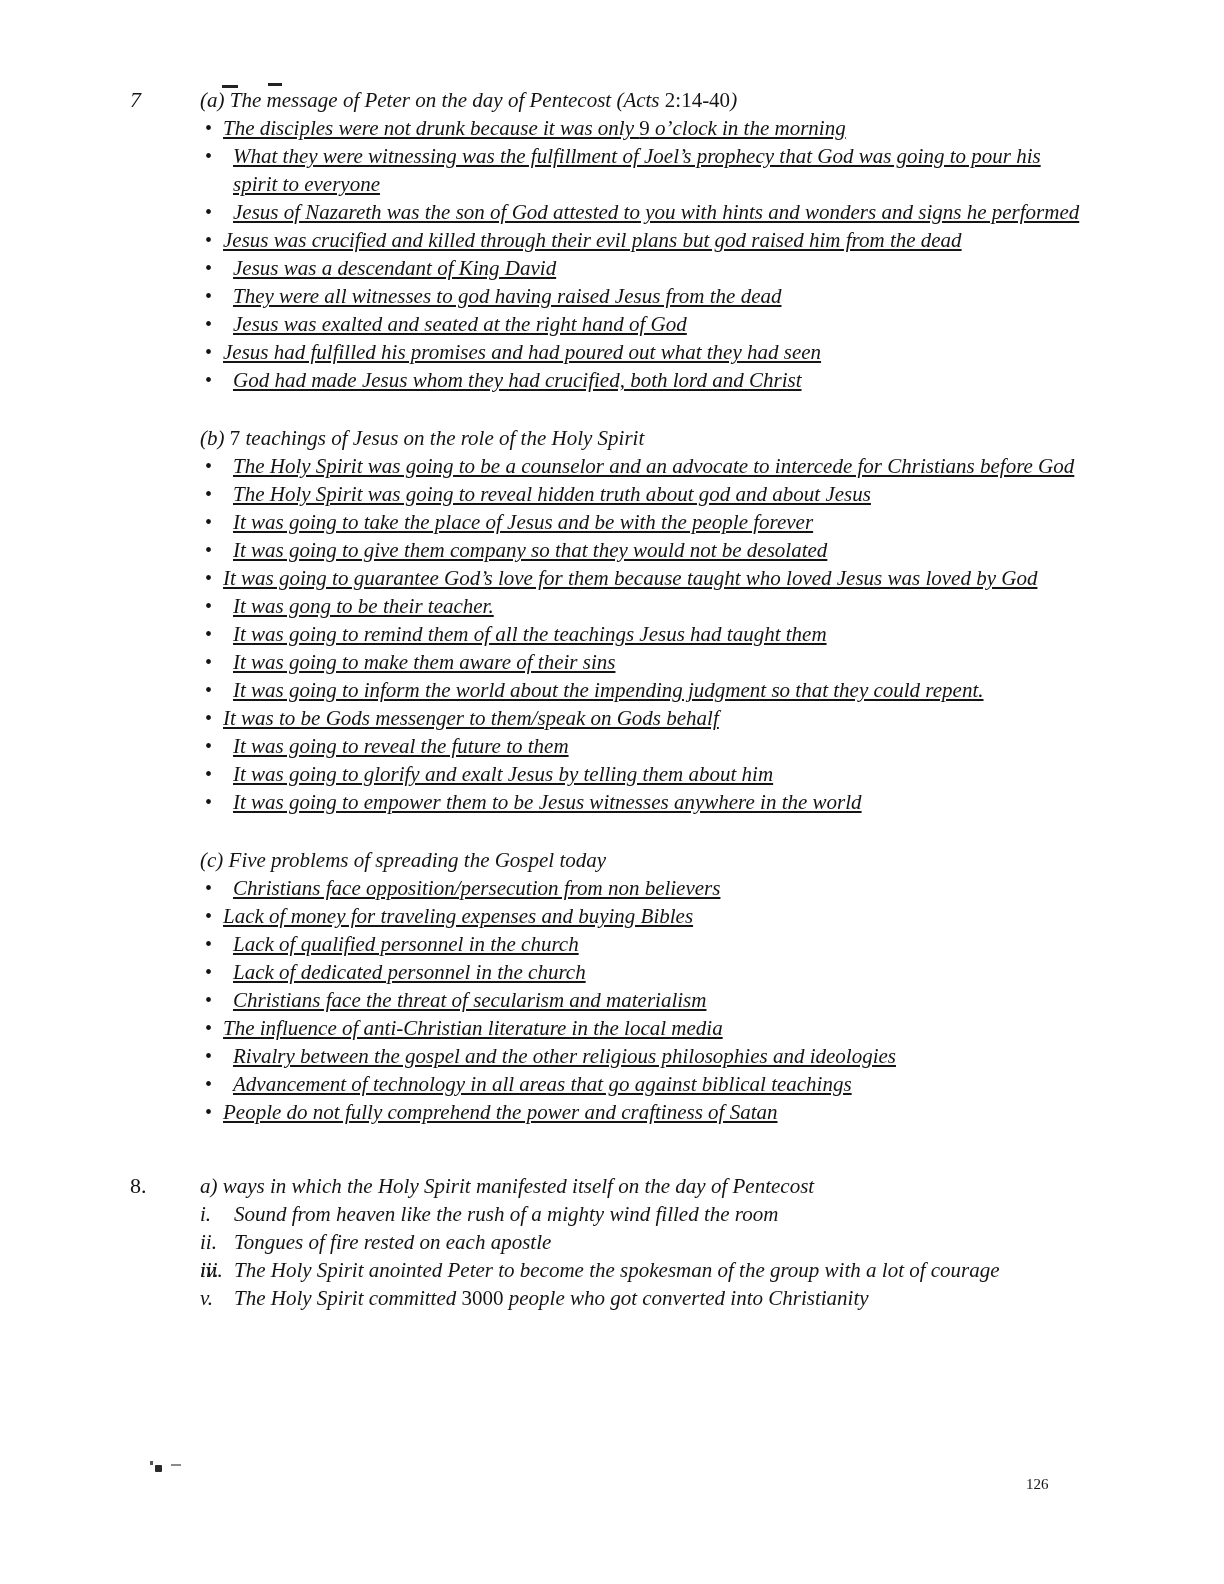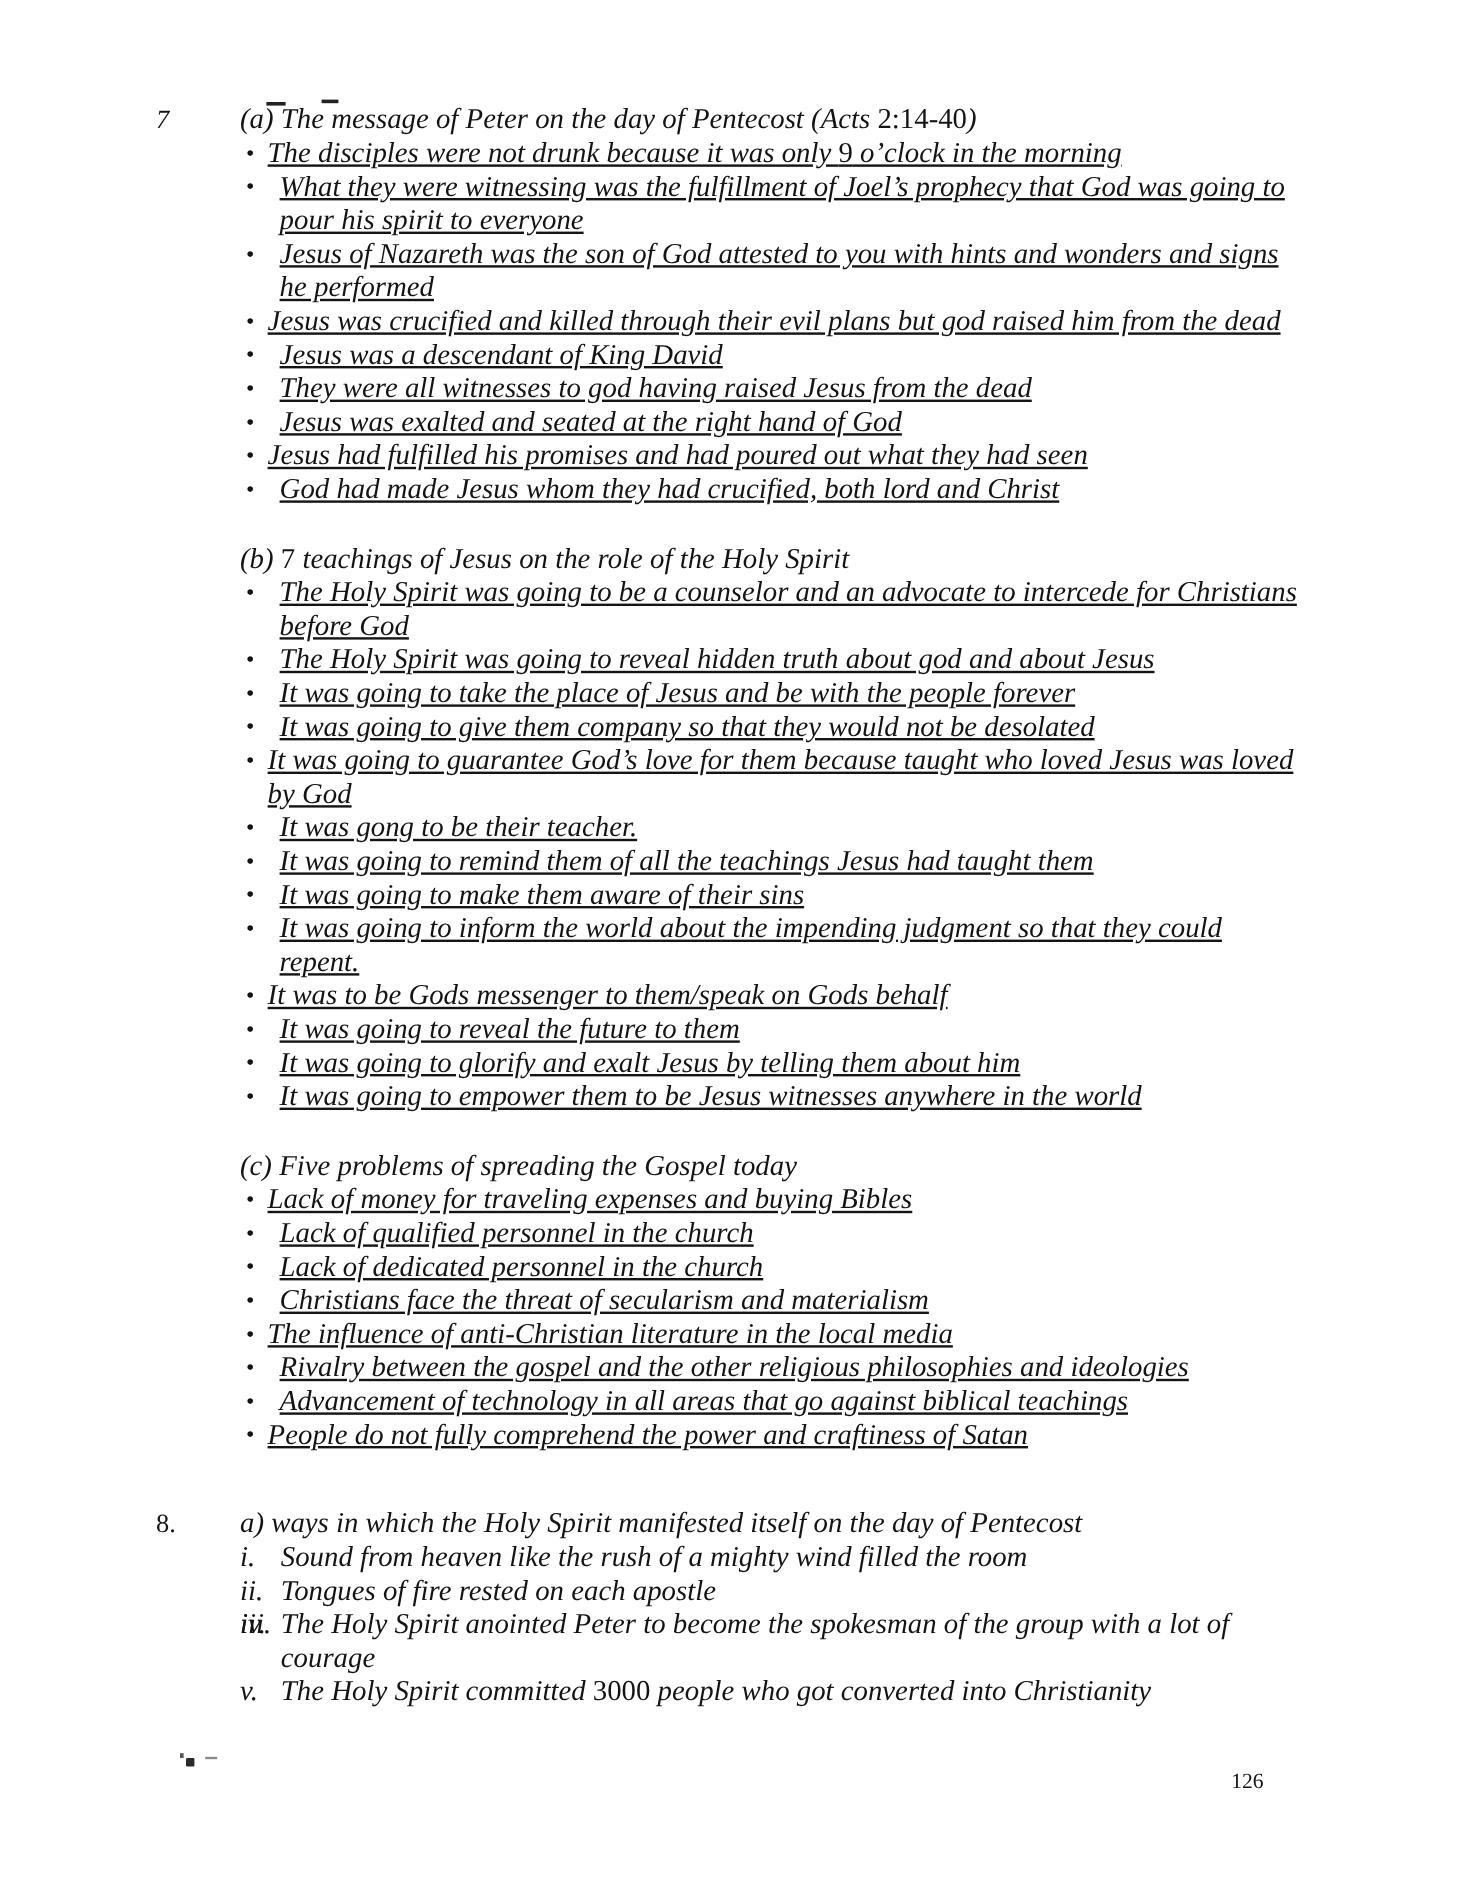--- a/index.html
+++ b/index.html
@@ -20,7 +20,7 @@
   .q8 { margin-top:46px; }
   .q8 .q-num { font-style:normal; }
 
-  .q-body { width:884px; font-style:italic; font-size:24px; line-height:28px; }
+  .q-body { width:884px; font-style:italic; font-size:21px; line-height:28px; }
 
   .sec { margin:0 0 30px 0; }
   .sec:last-child { margin-bottom:0; }

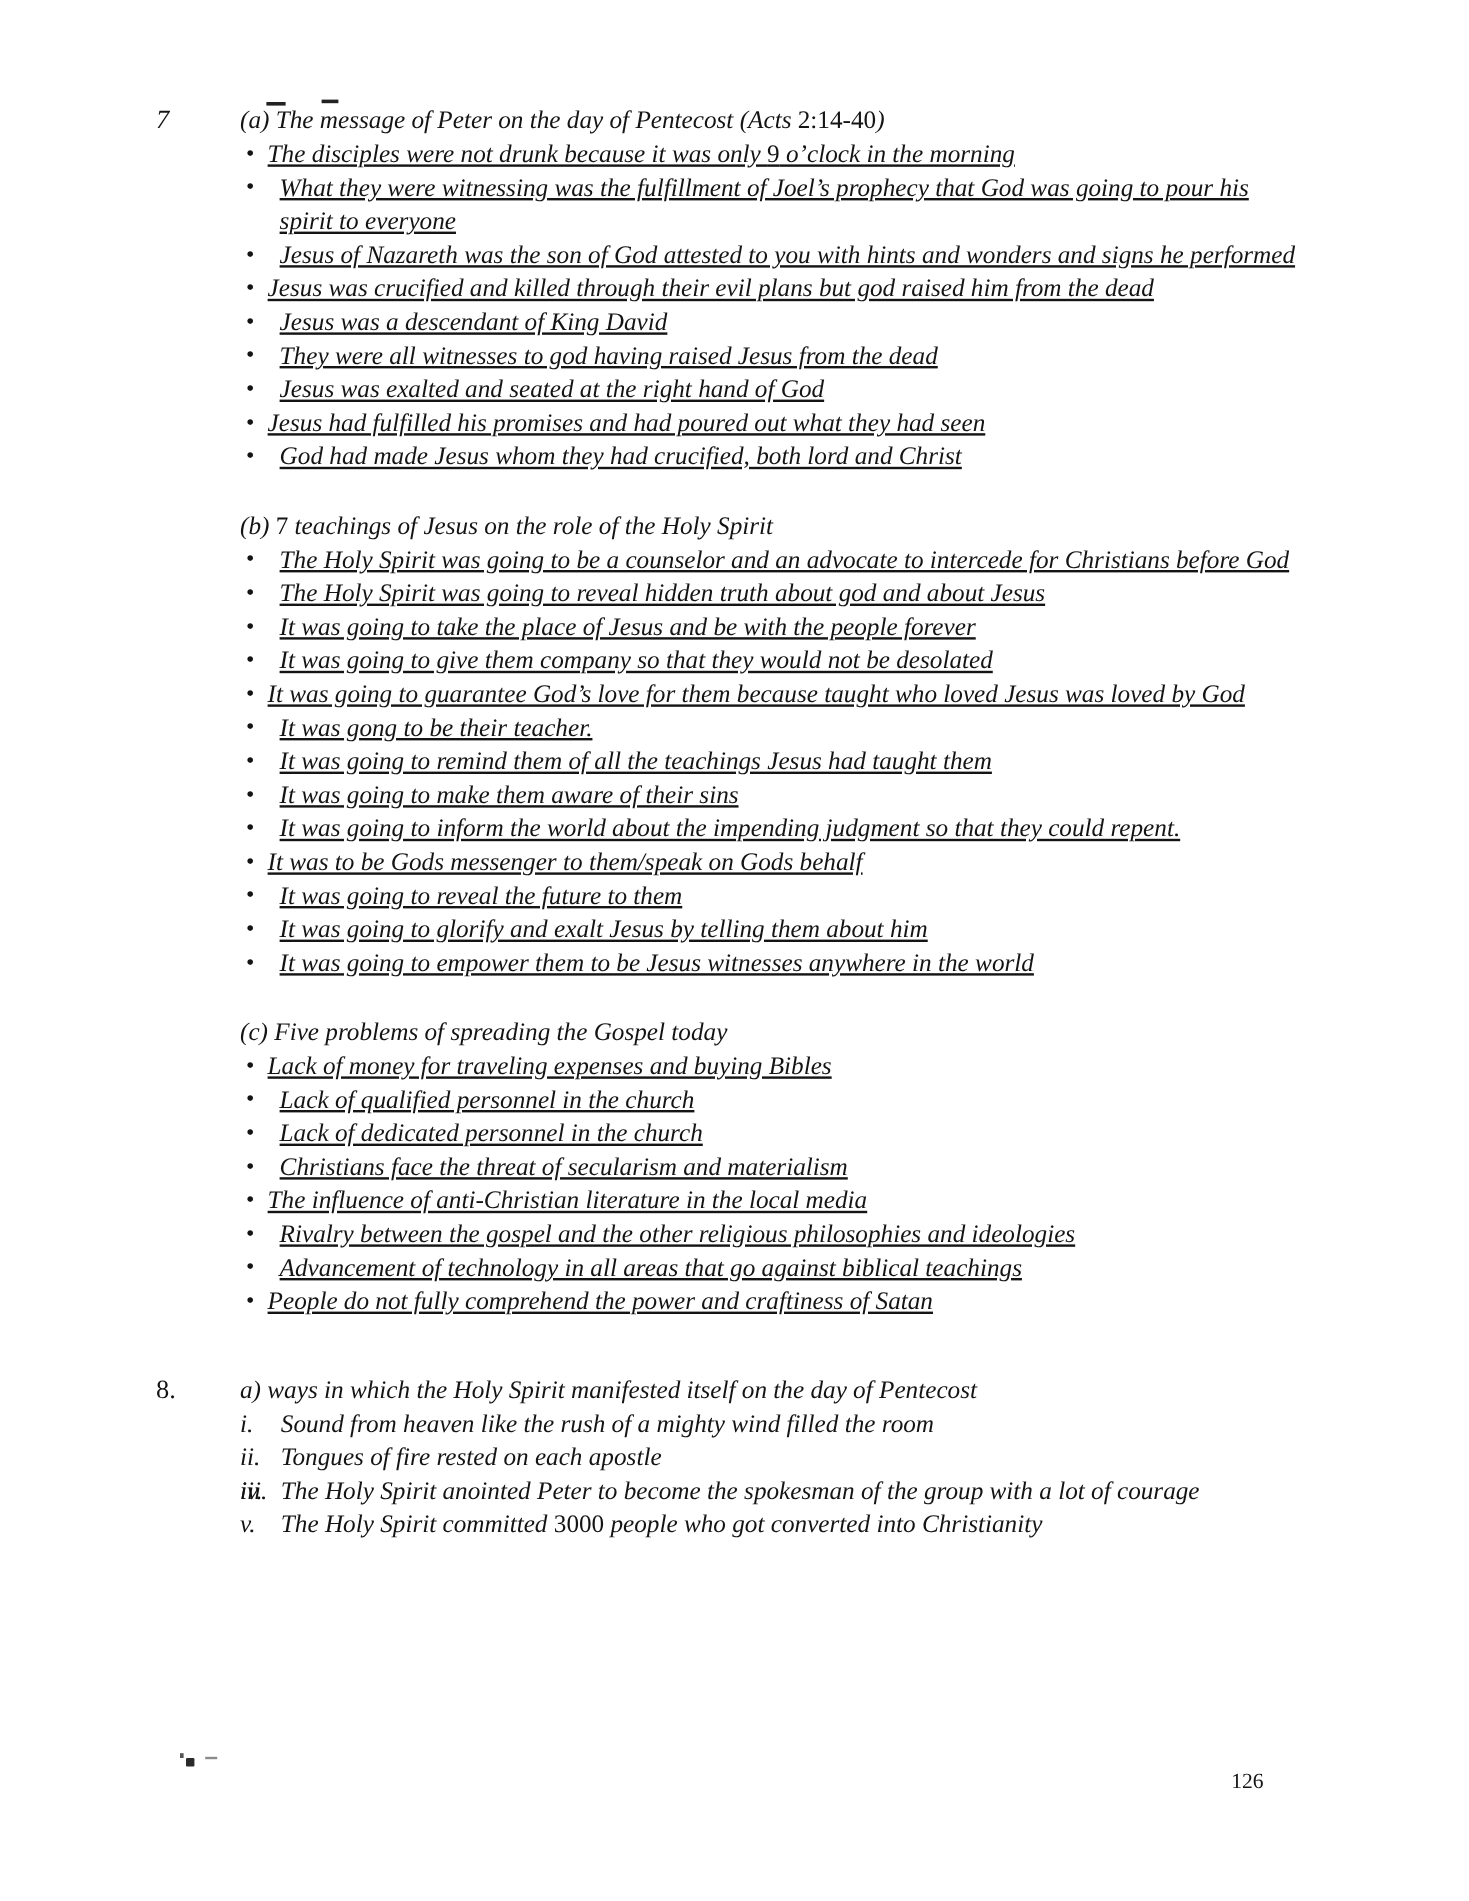--- a/index.html
+++ b/index.html
@@ -108,6 +108,7 @@
         <div class="sec">
           <p class="heading">(c) Five problems of spreading the Gospel today</p>
           <ul class="bullets">
+            <li>Christians face opposition/persecution from non believers</li>
             <li class="flush">Lack of money for traveling expenses and buying Bibles</li>
             <li>Lack of qualified personnel in the church</li>
             <li>Lack of dedicated personnel in the church</li>

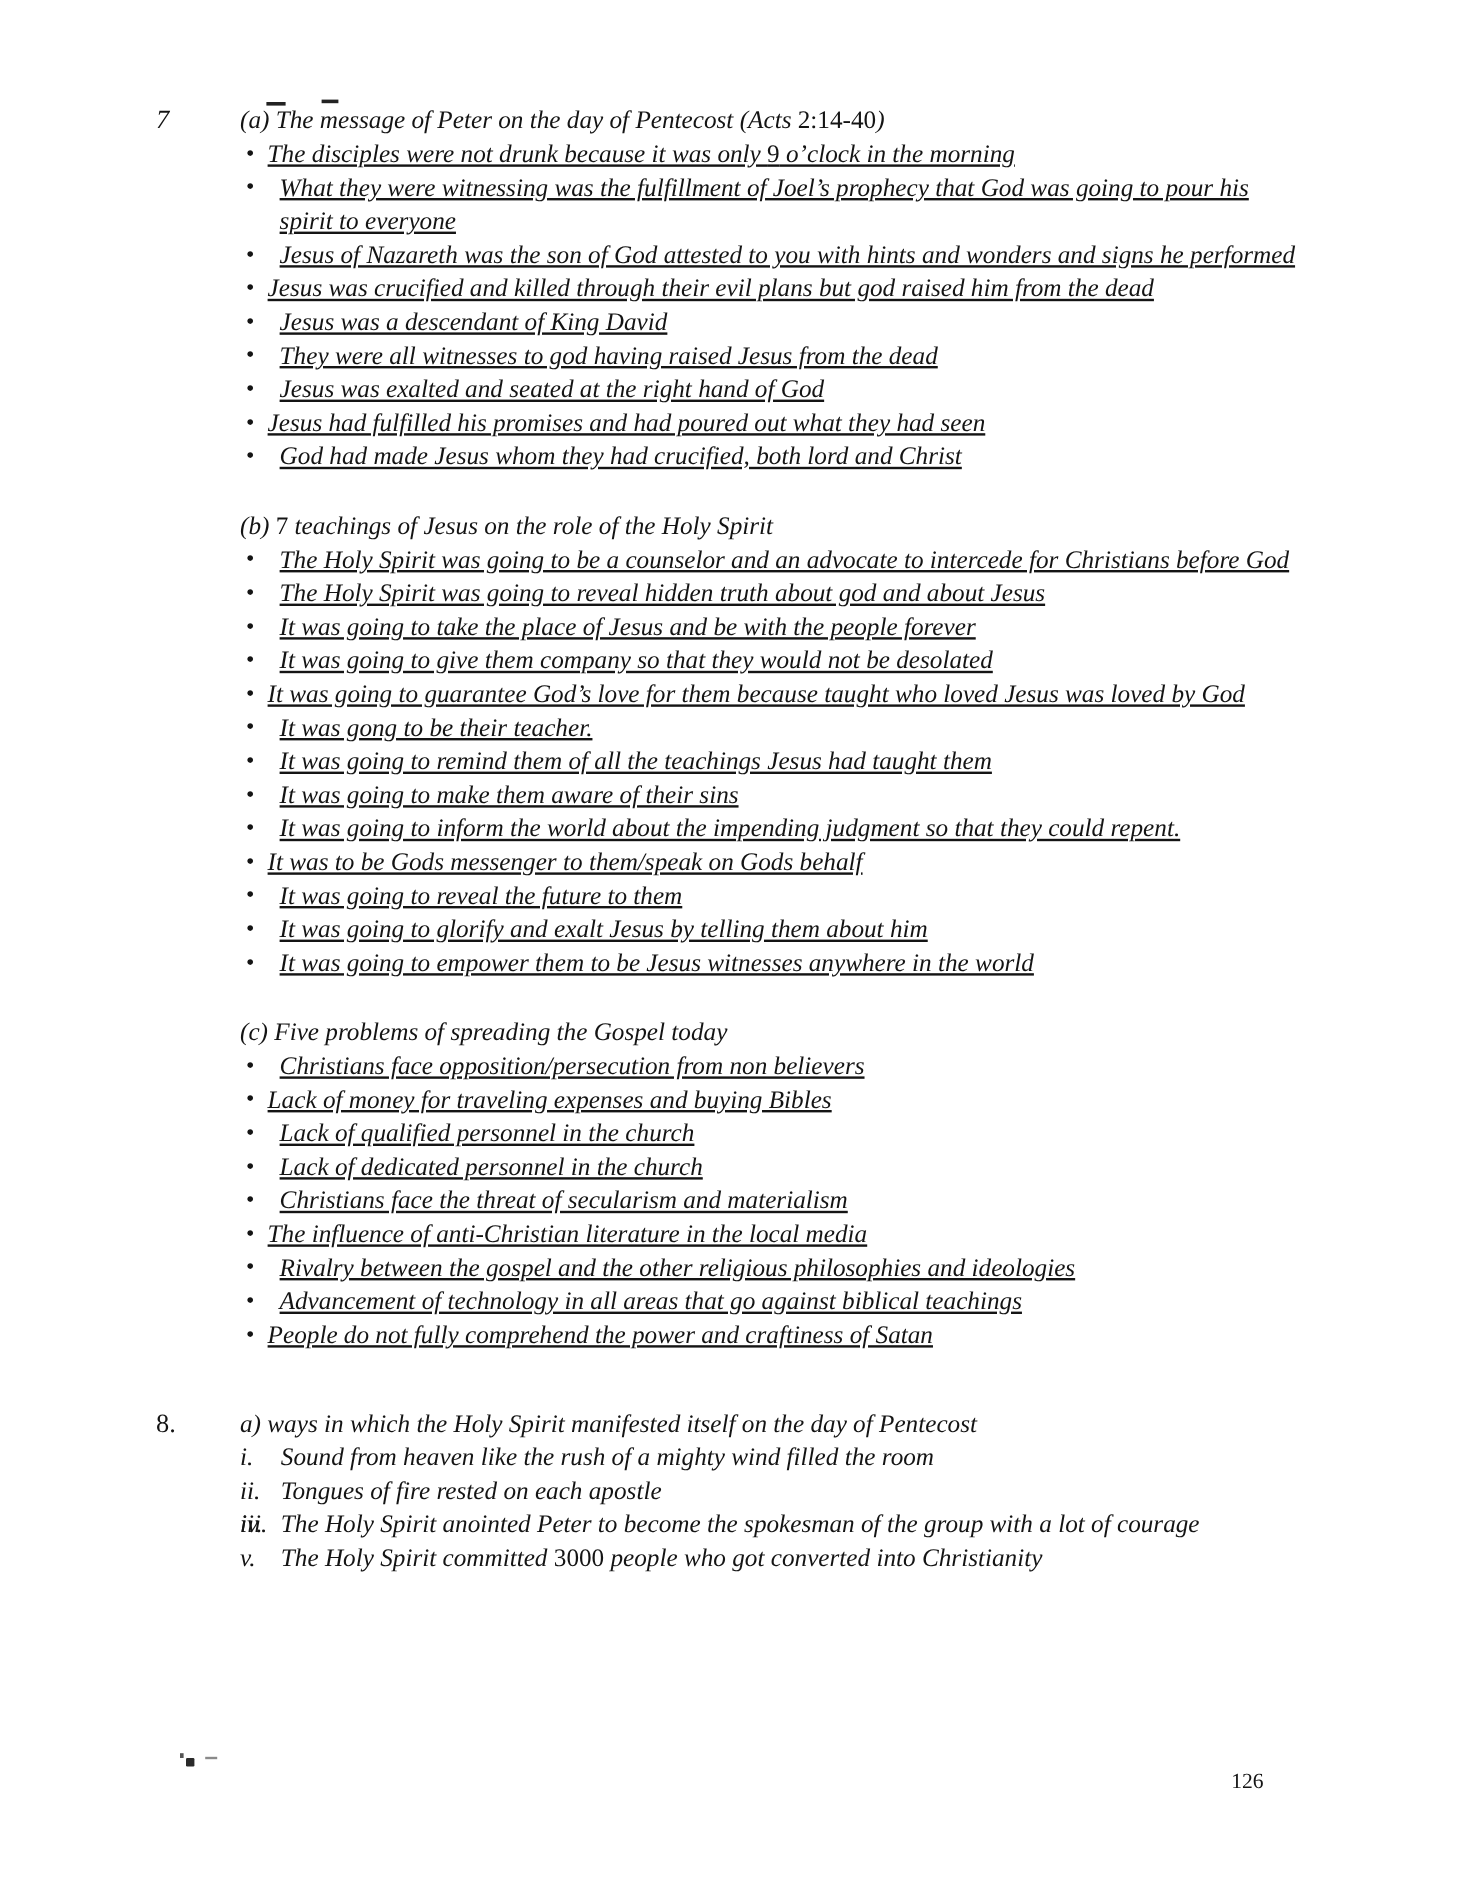--- a/index.html
+++ b/index.html
@@ -43,7 +43,7 @@
 
   .page-number {
     position:absolute; left:1026px; top:1470px;
-    font-size:18px; font-style:normal; line-height:28px;
+    font-size:15px; font-style:normal; line-height:28px;
   }
 
   

